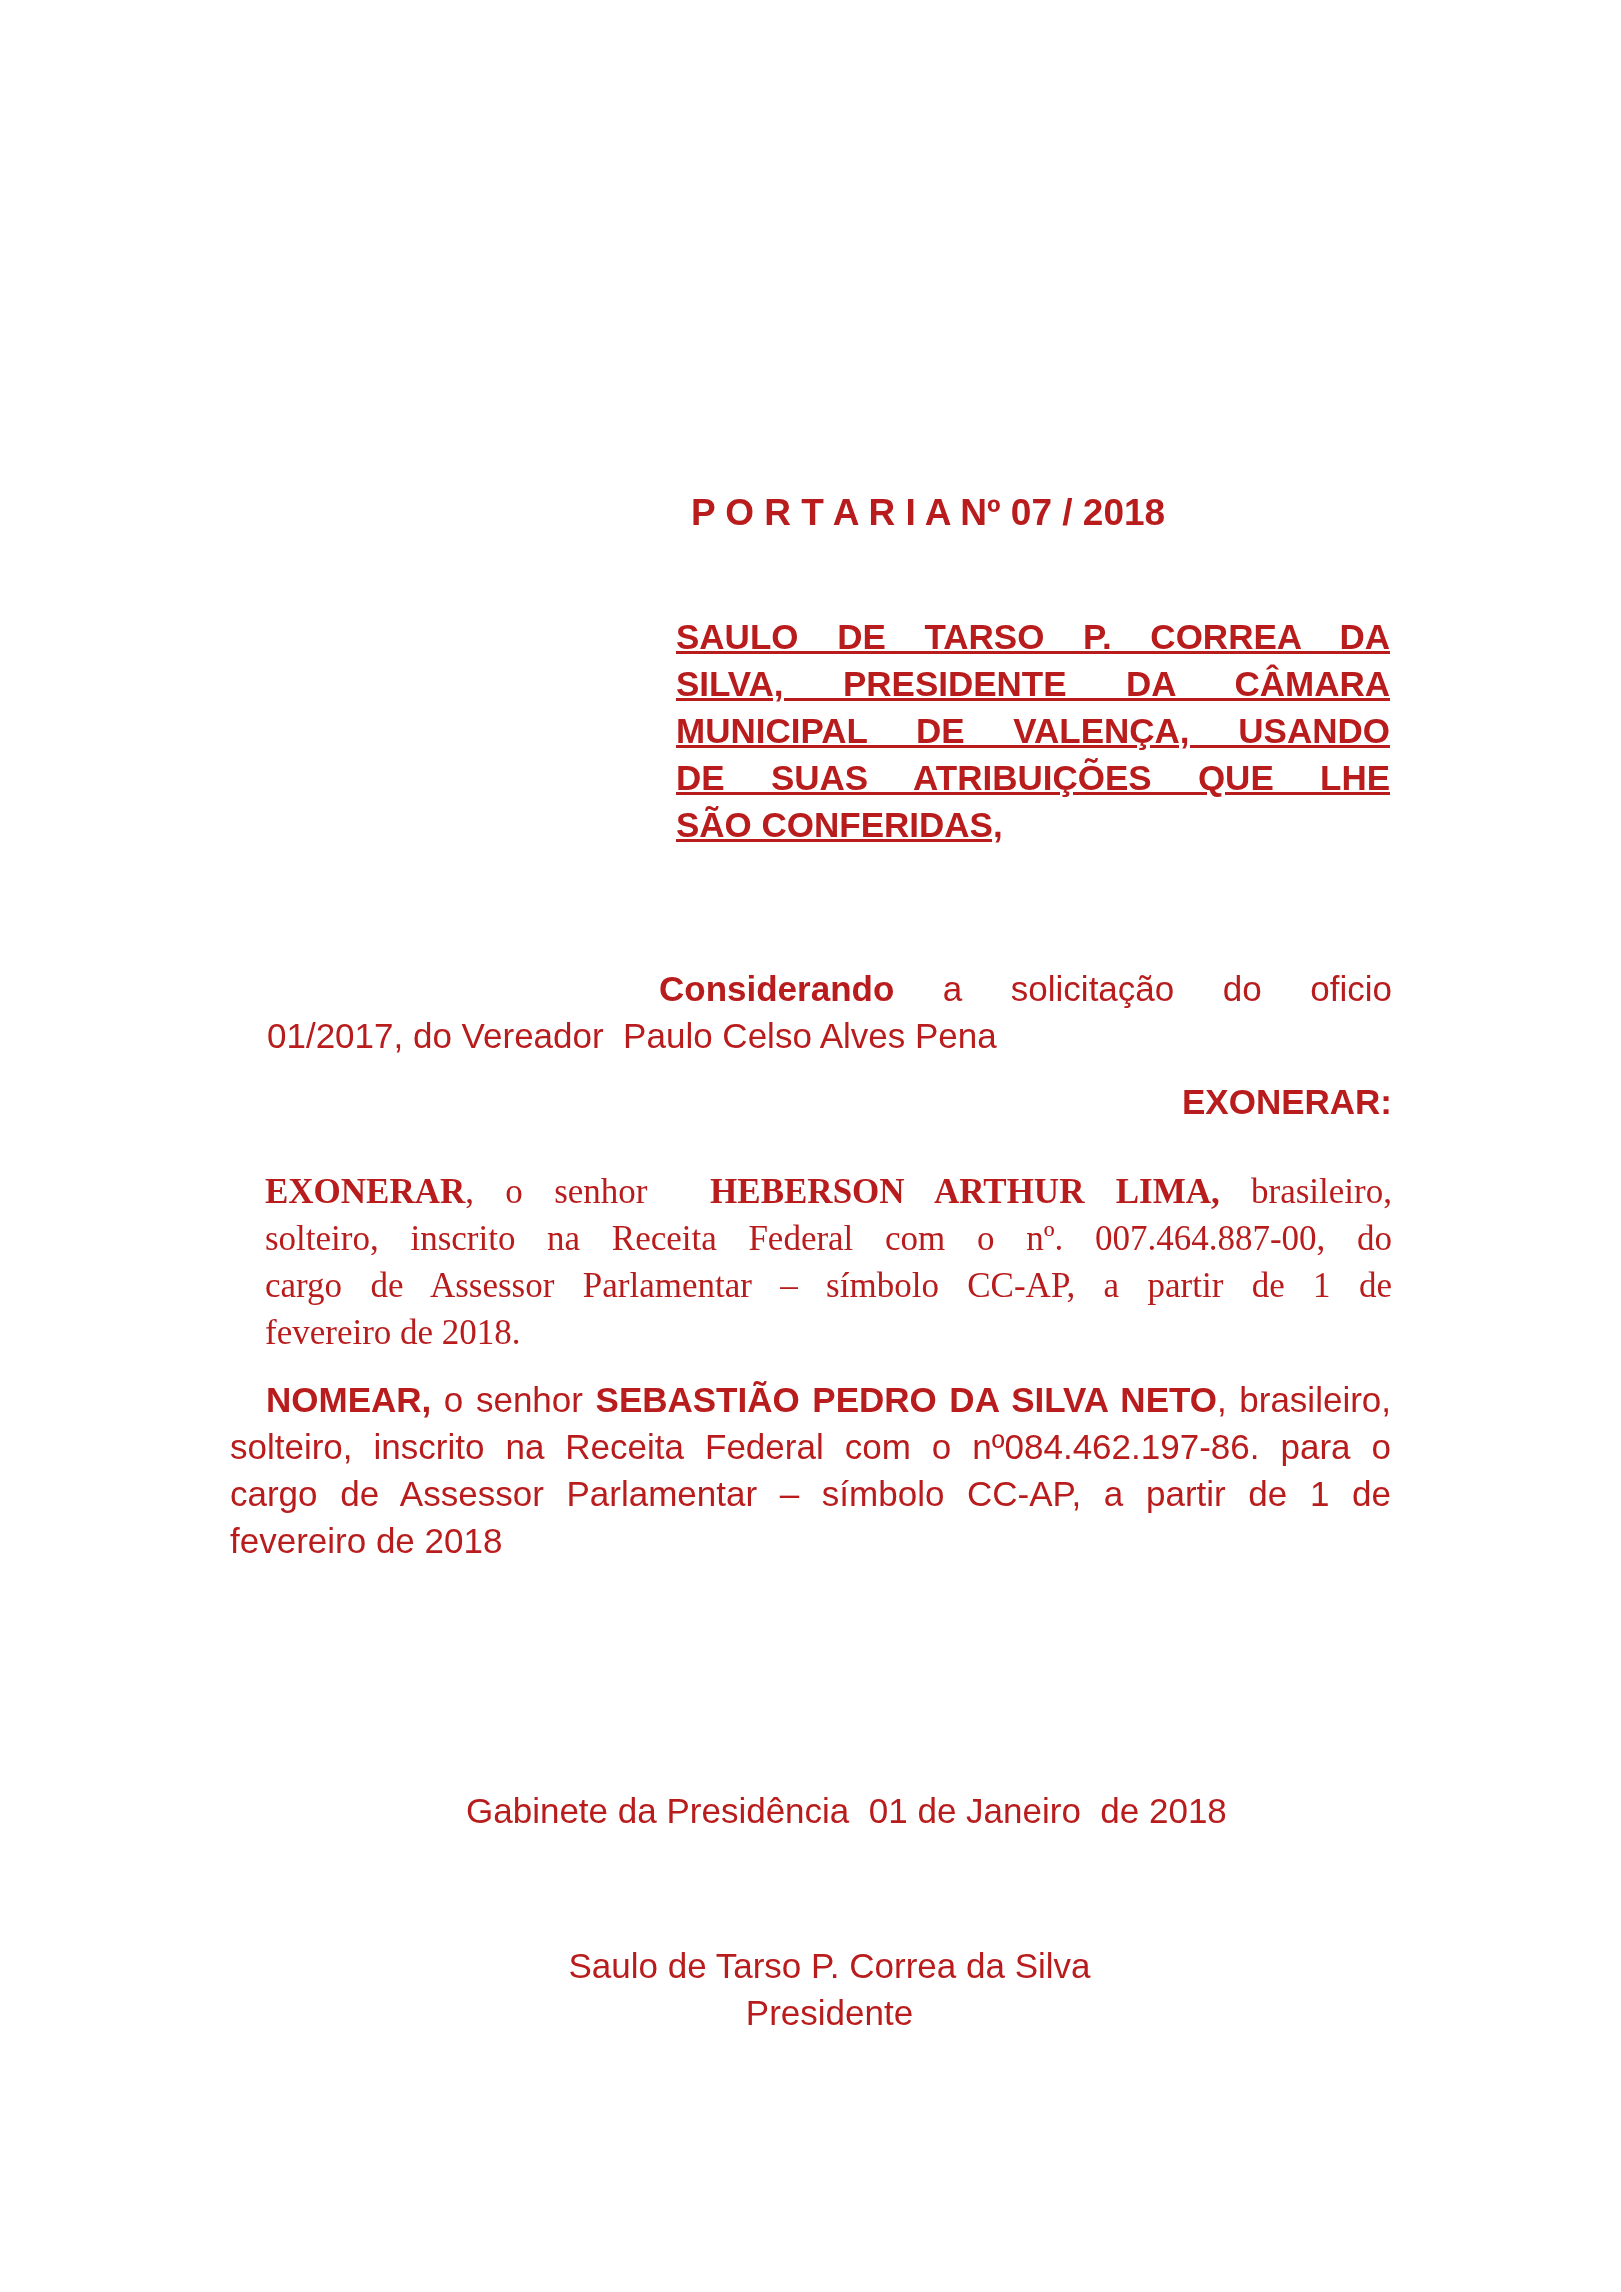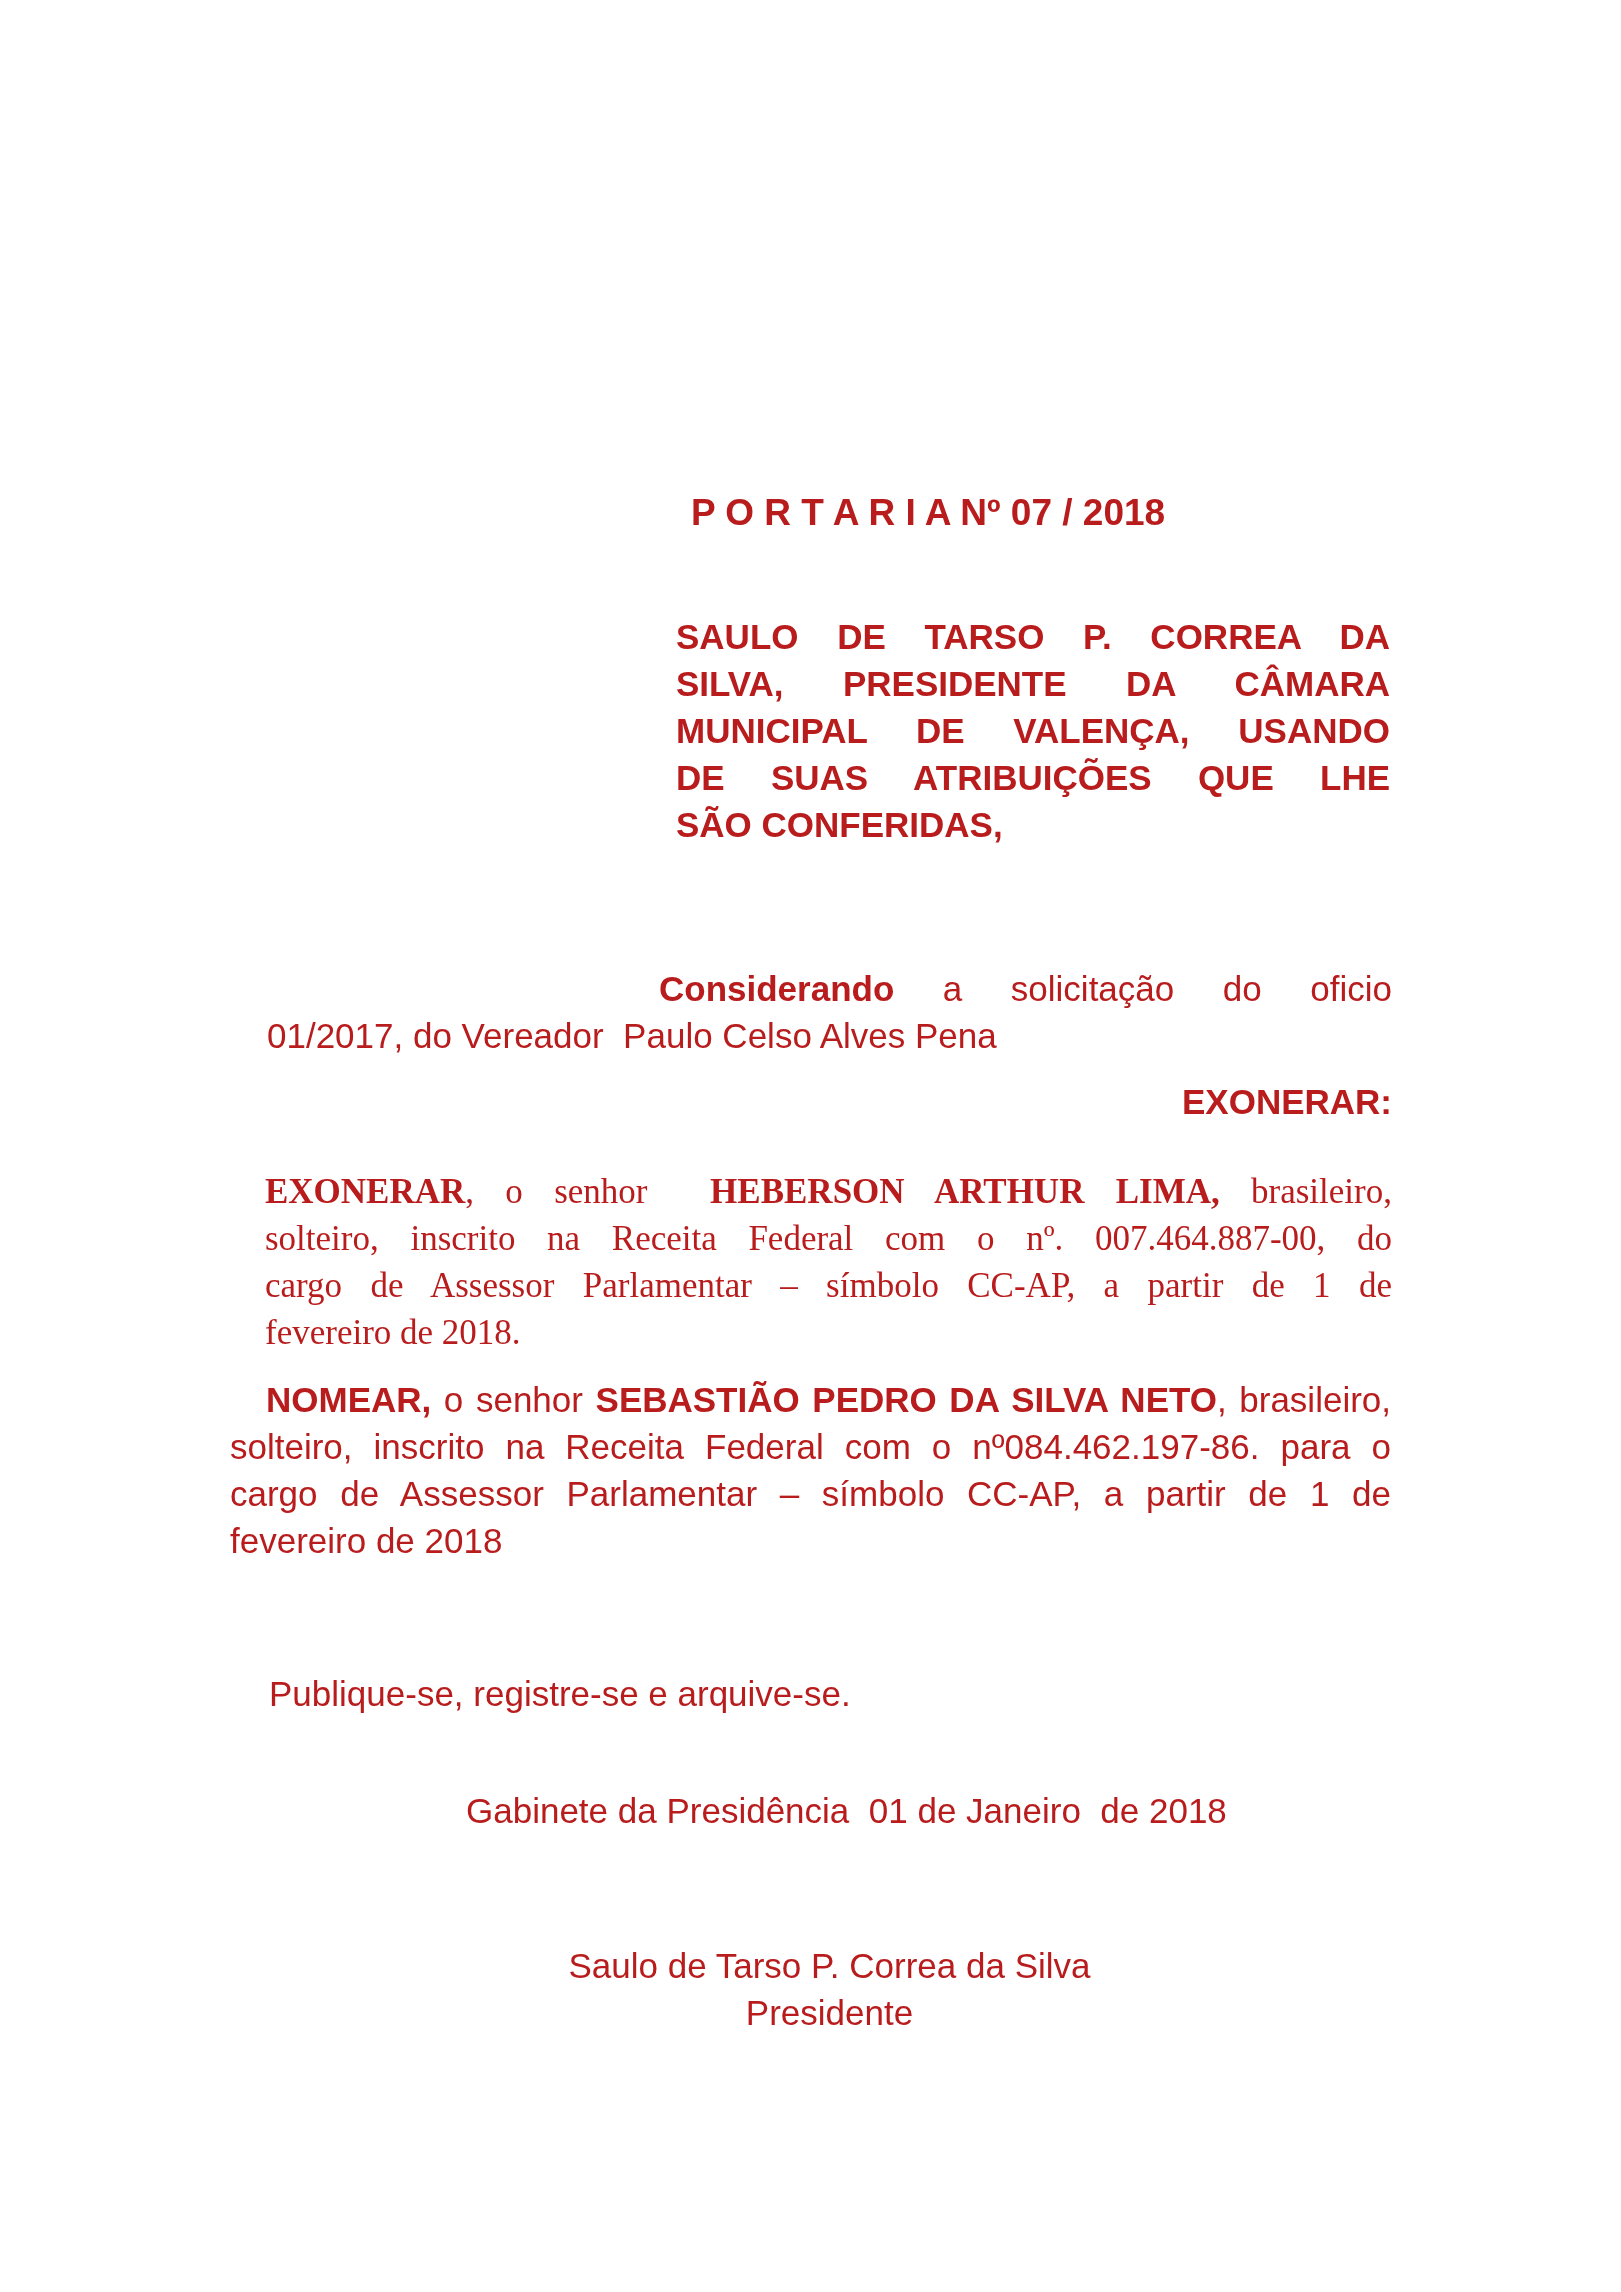--- a/index.html
+++ b/index.html
@@ -28,6 +28,7 @@
   .preamble {
     left: 676px; top: 613px; width: 714px;
     font-weight: bold;
+    text-decoration: underline;
   }
   .considerando { left: 267px; top: 965px; width: 1125px; }
   .considerando .indent1 { padding-left: 392px; }

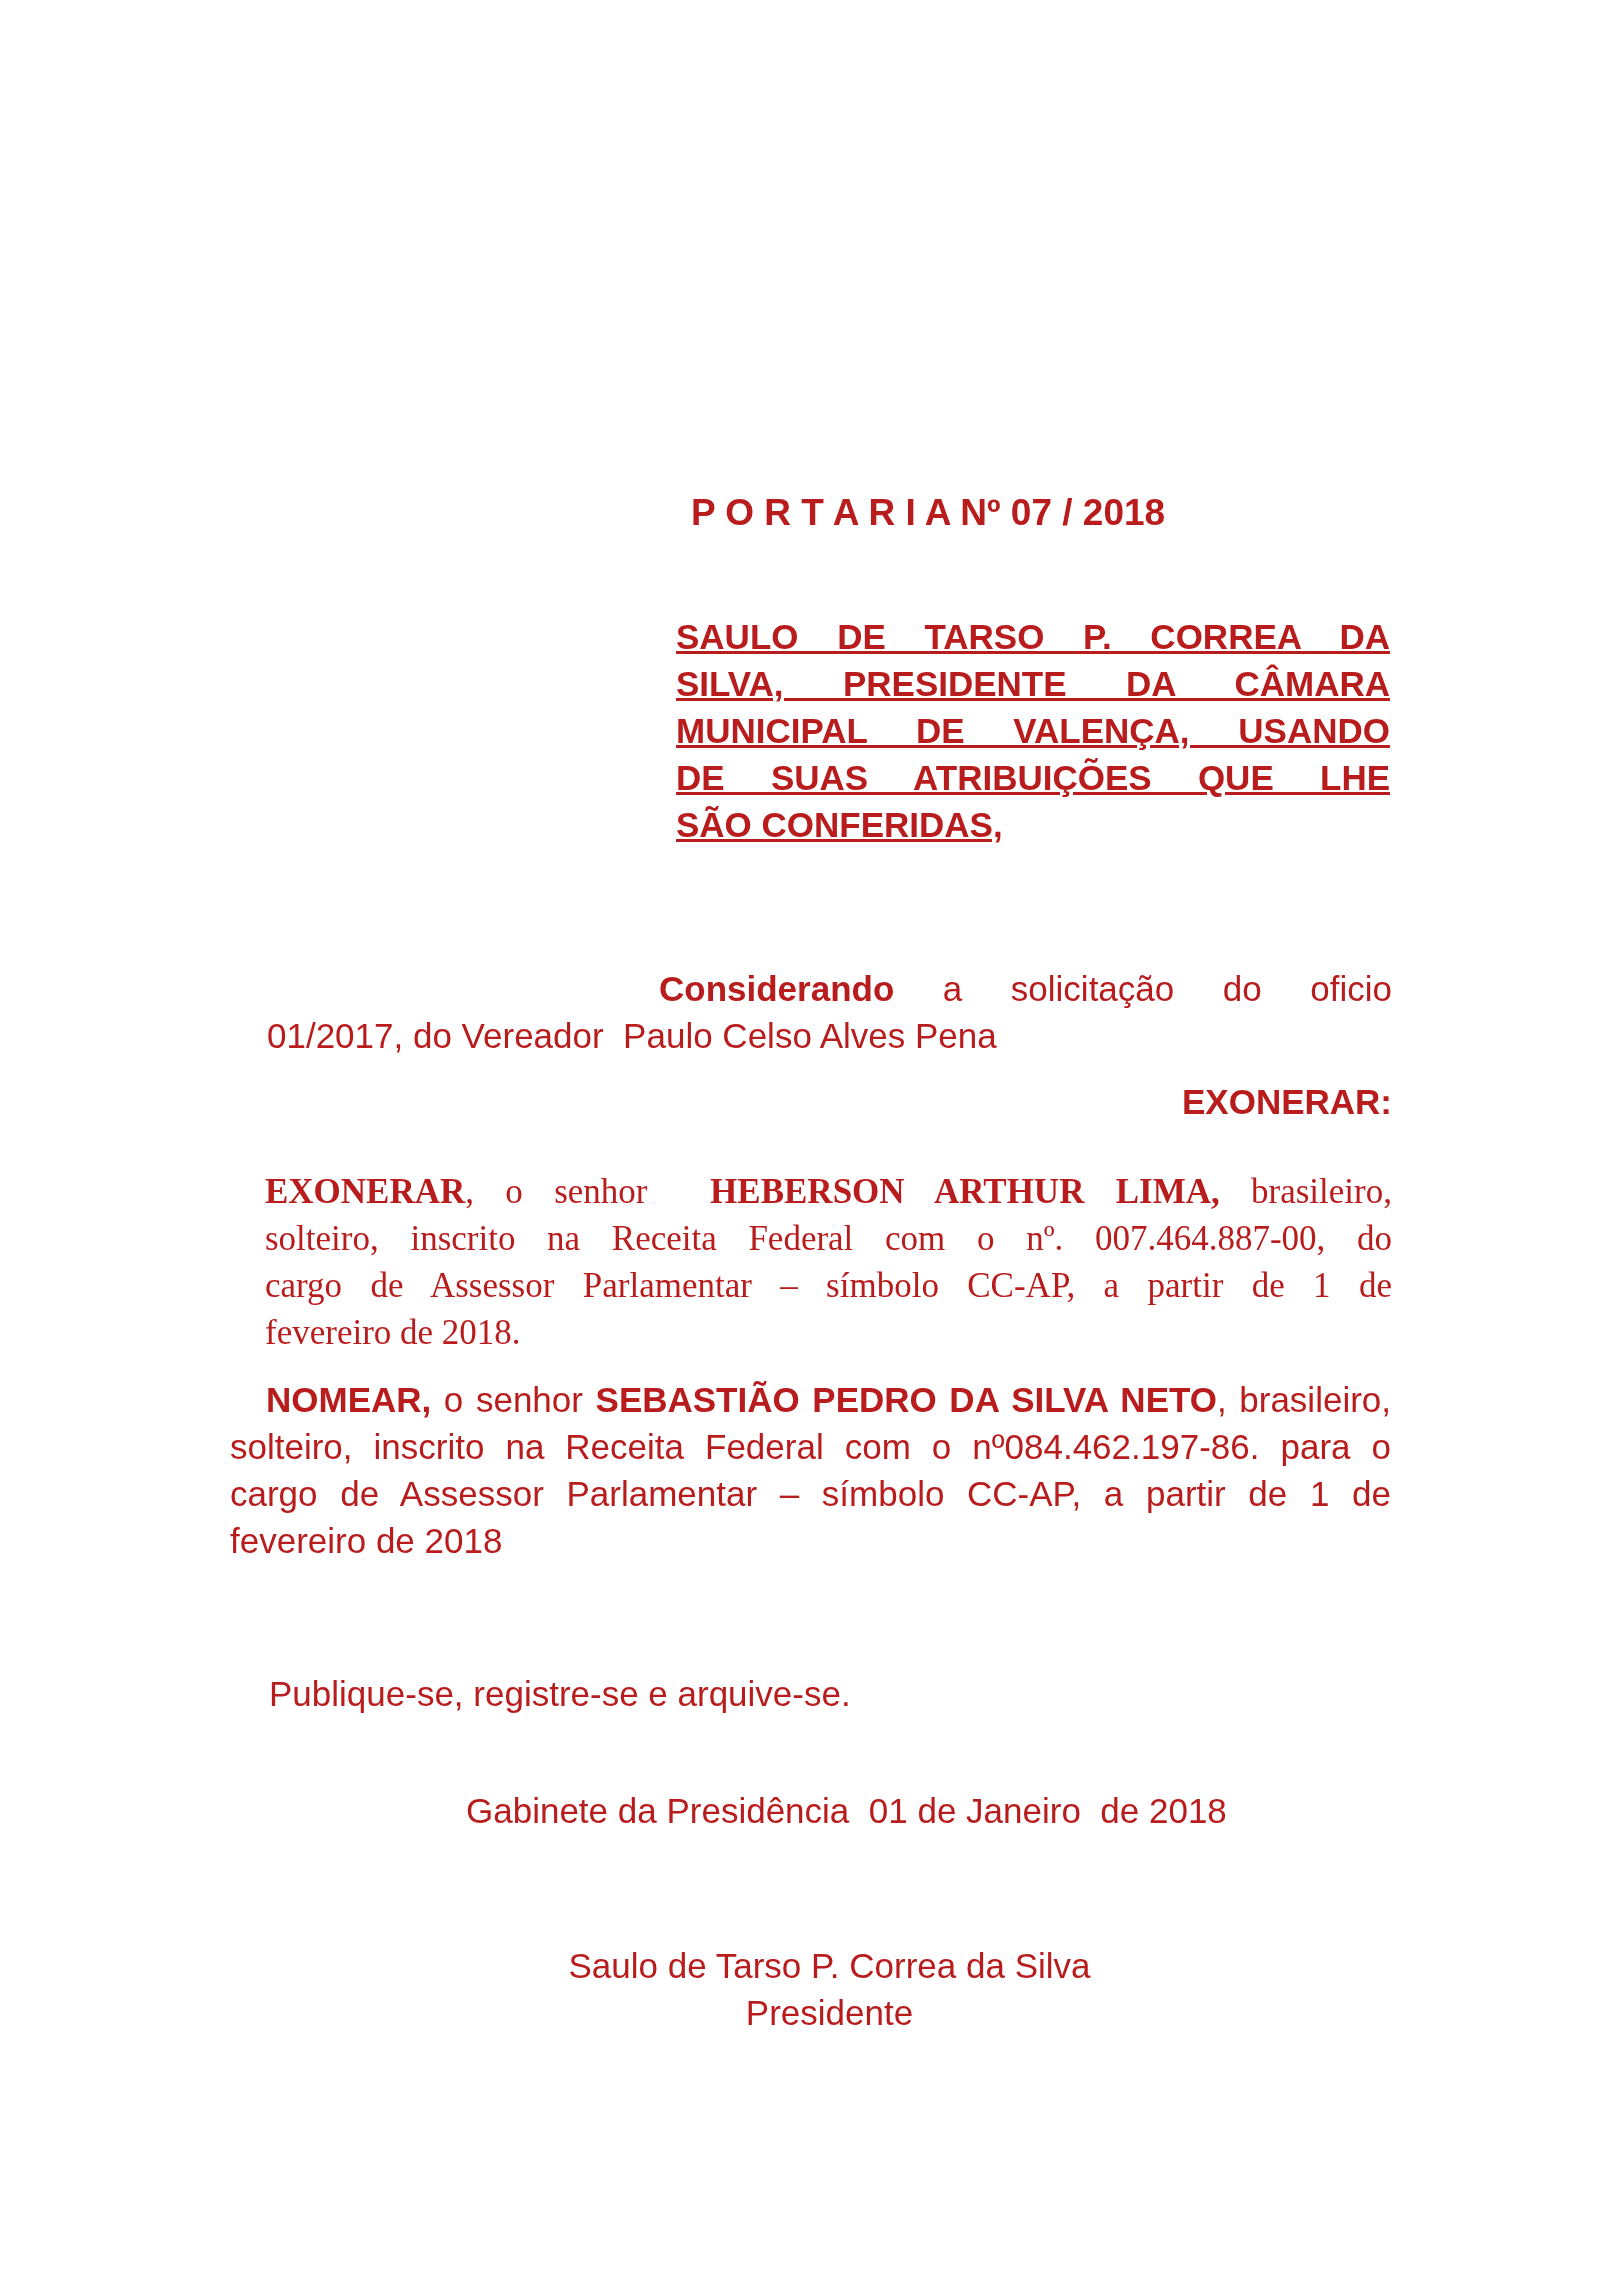--- a/index.html
+++ b/index.html
@@ -83,7 +83,6 @@
     <div class="lline">fevereiro de 2018</div>
   </div>
 
-  <div class="abs publique">Publique-se, registre-se e arquive-se.</div>
 
   <div class="abs gabinete">Gabinete da Presidência &nbsp;01 de Janeiro &nbsp;de 2018</div>
 

